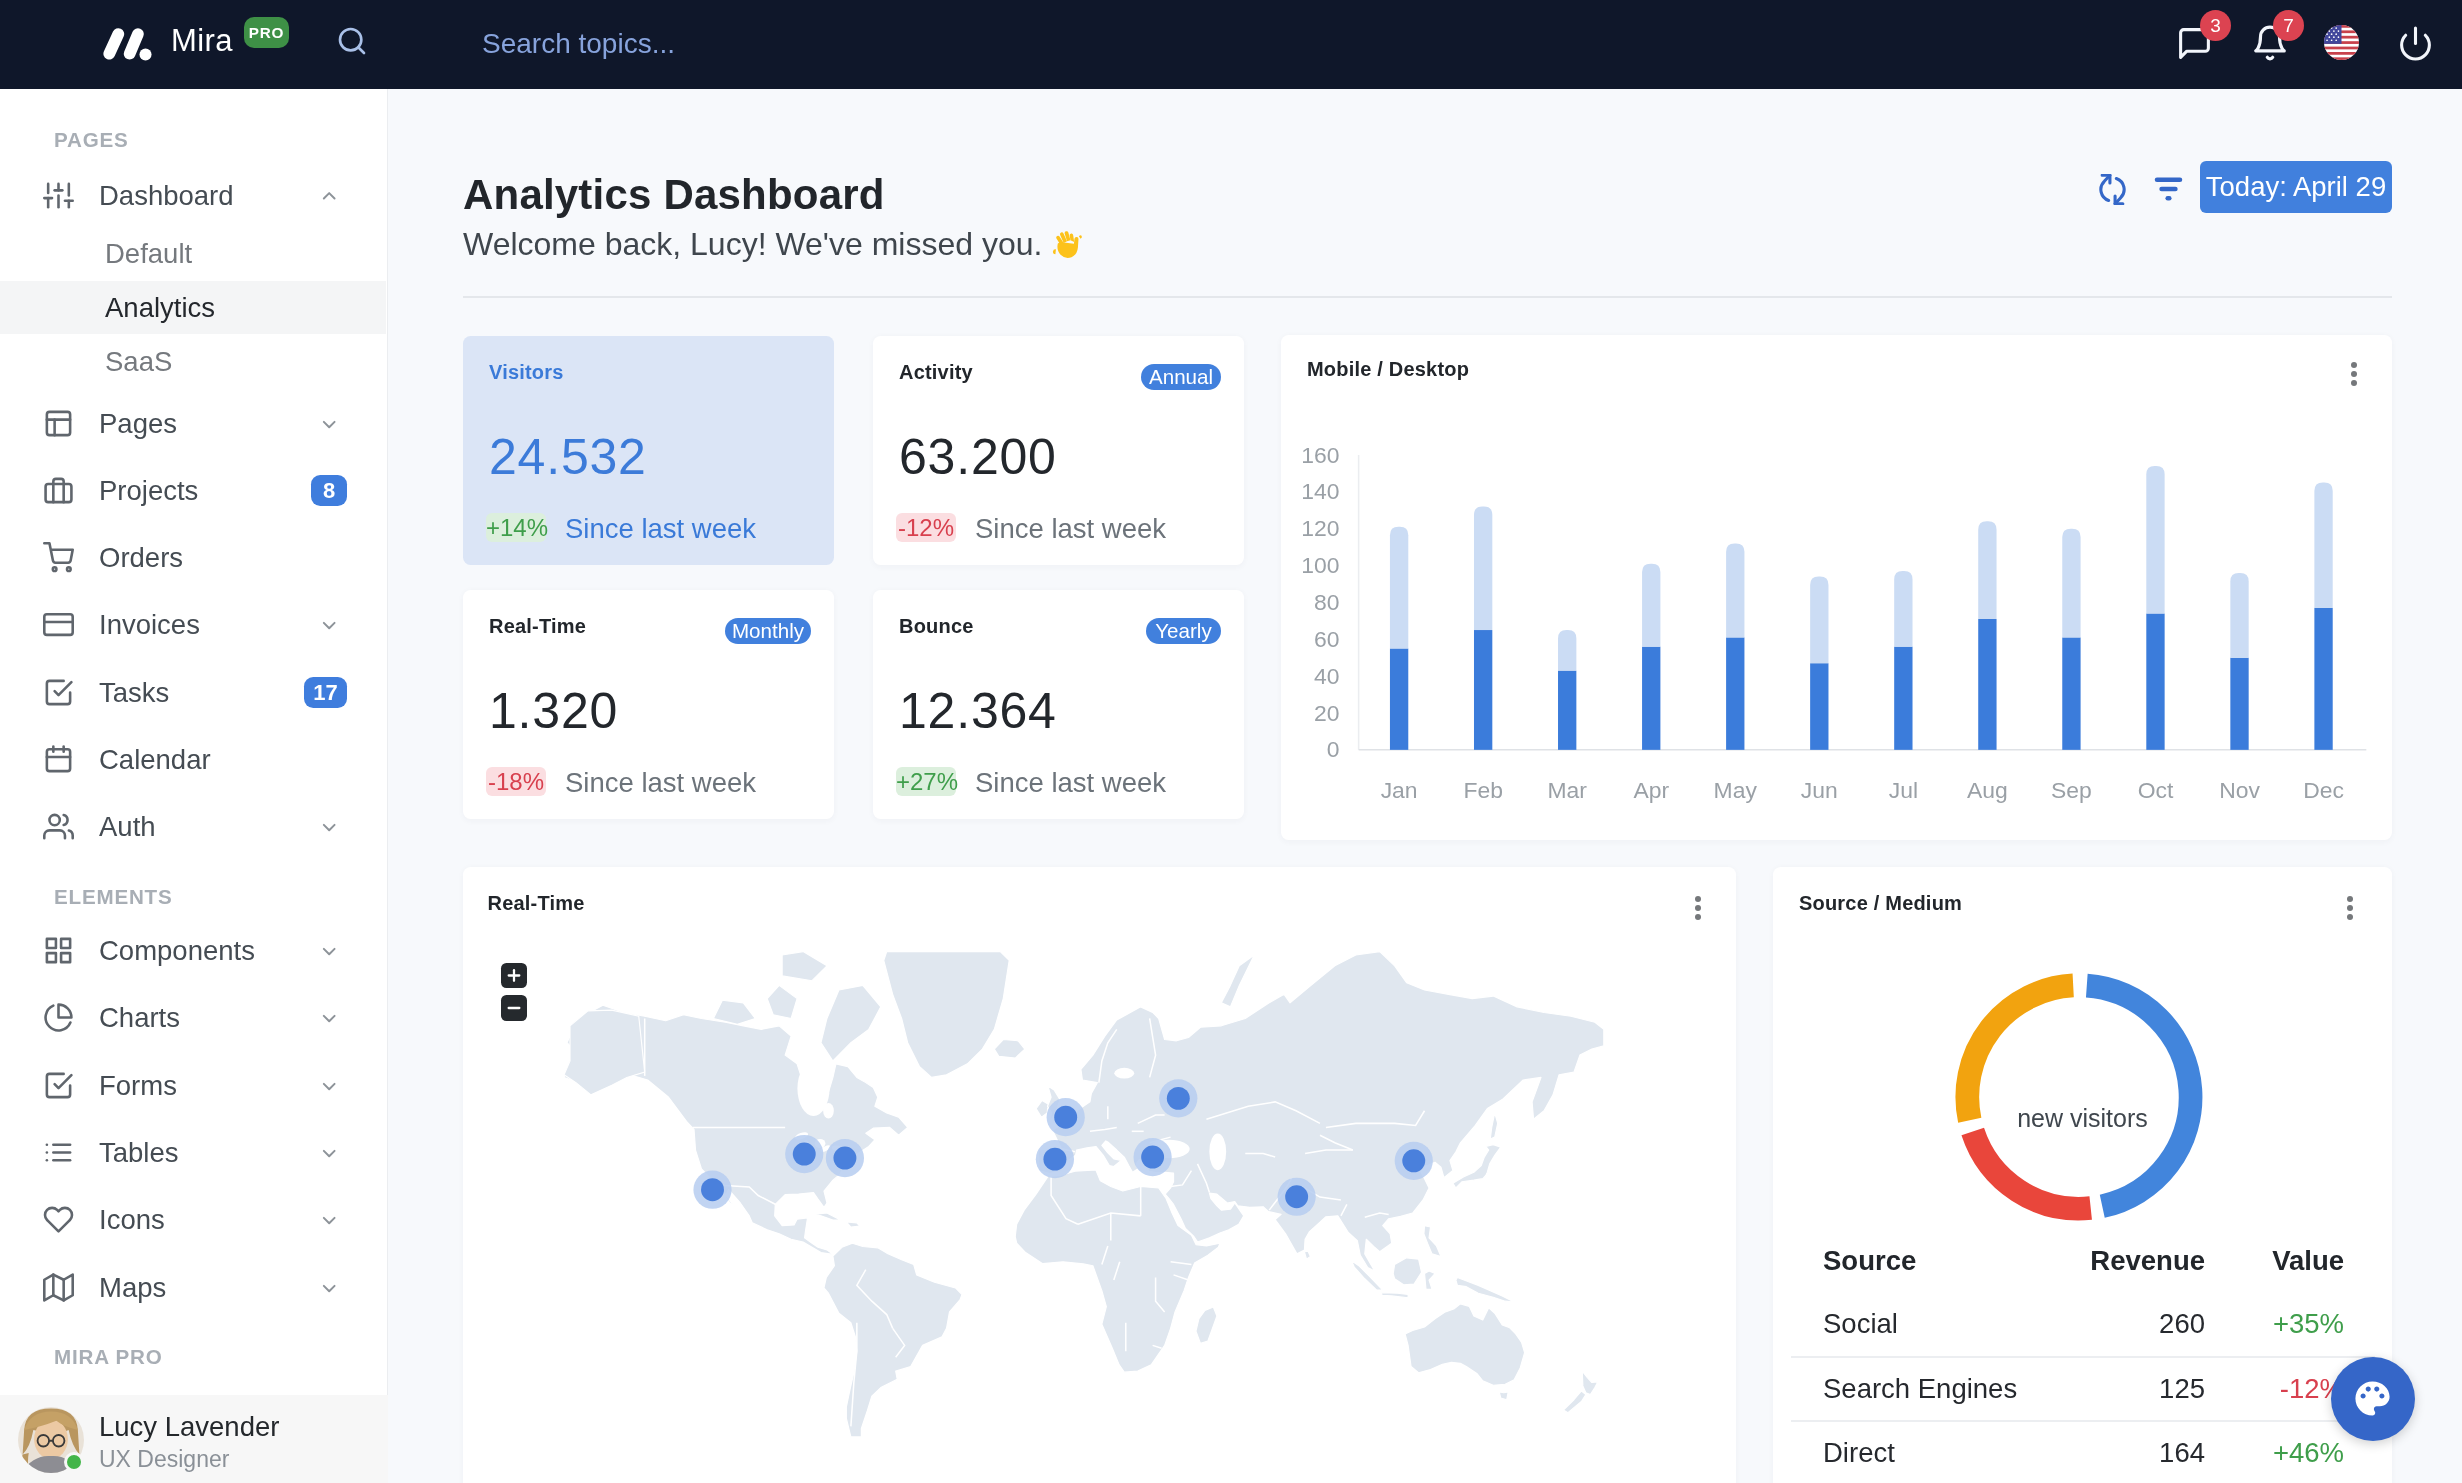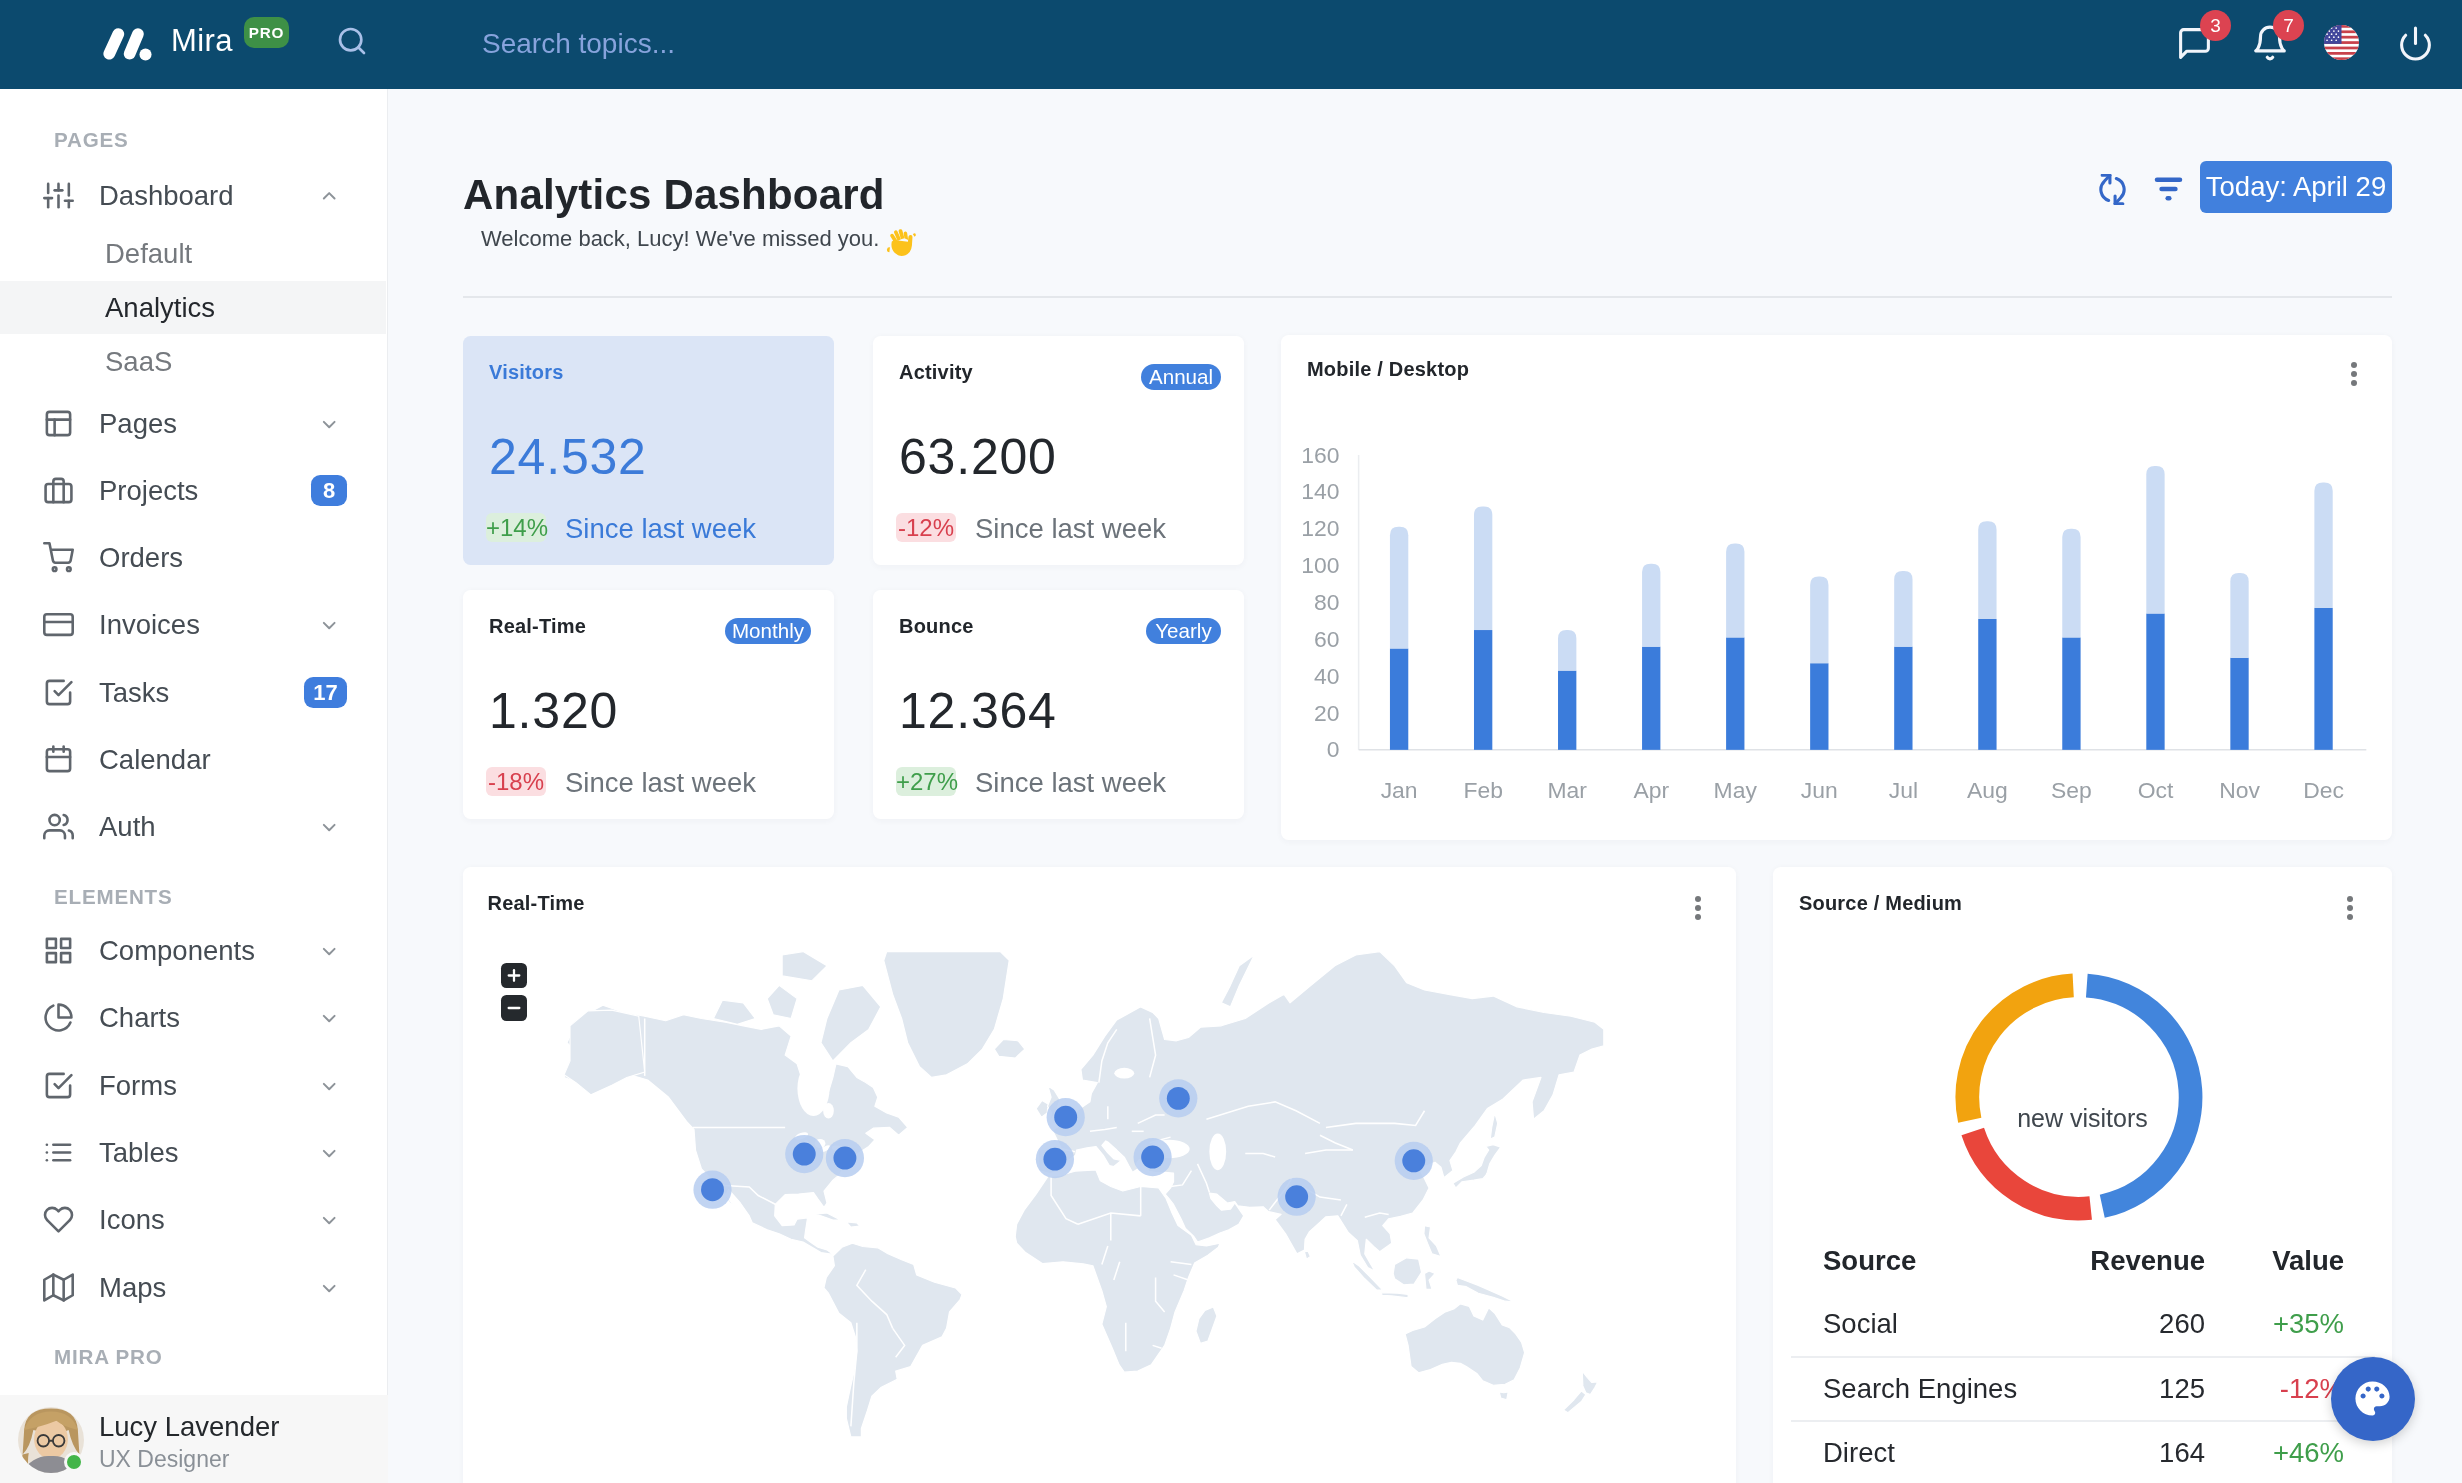--- a/index.html
+++ b/index.html
@@ -8,7 +8,7 @@
 .abs { position:absolute; }
 
 
-#header { position:absolute; left:0; top:0; width:2462px; height:89px; background:#0c4a6e; z-index:5; }
+#header { position:absolute; left:0; top:0; width:2462px; height:89px; background:#0f172a; z-index:5; }
 #logo-text { position:absolute; left:171px; top:23px; font-size:31px; color:#fff; font-weight:400; letter-spacing:0.4px; }
 #pro-badge { position:absolute; left:244px; top:17px; width:45px; height:31px; background:#3e9046; border-radius:10px; color:#fff; font-size:15.3px; font-weight:700; text-align:center; line-height:31px; letter-spacing:0.8px; }
 #search-ph { position:absolute; left:482px; top:27.5px; font-size:28px; color:#87a3dc; }

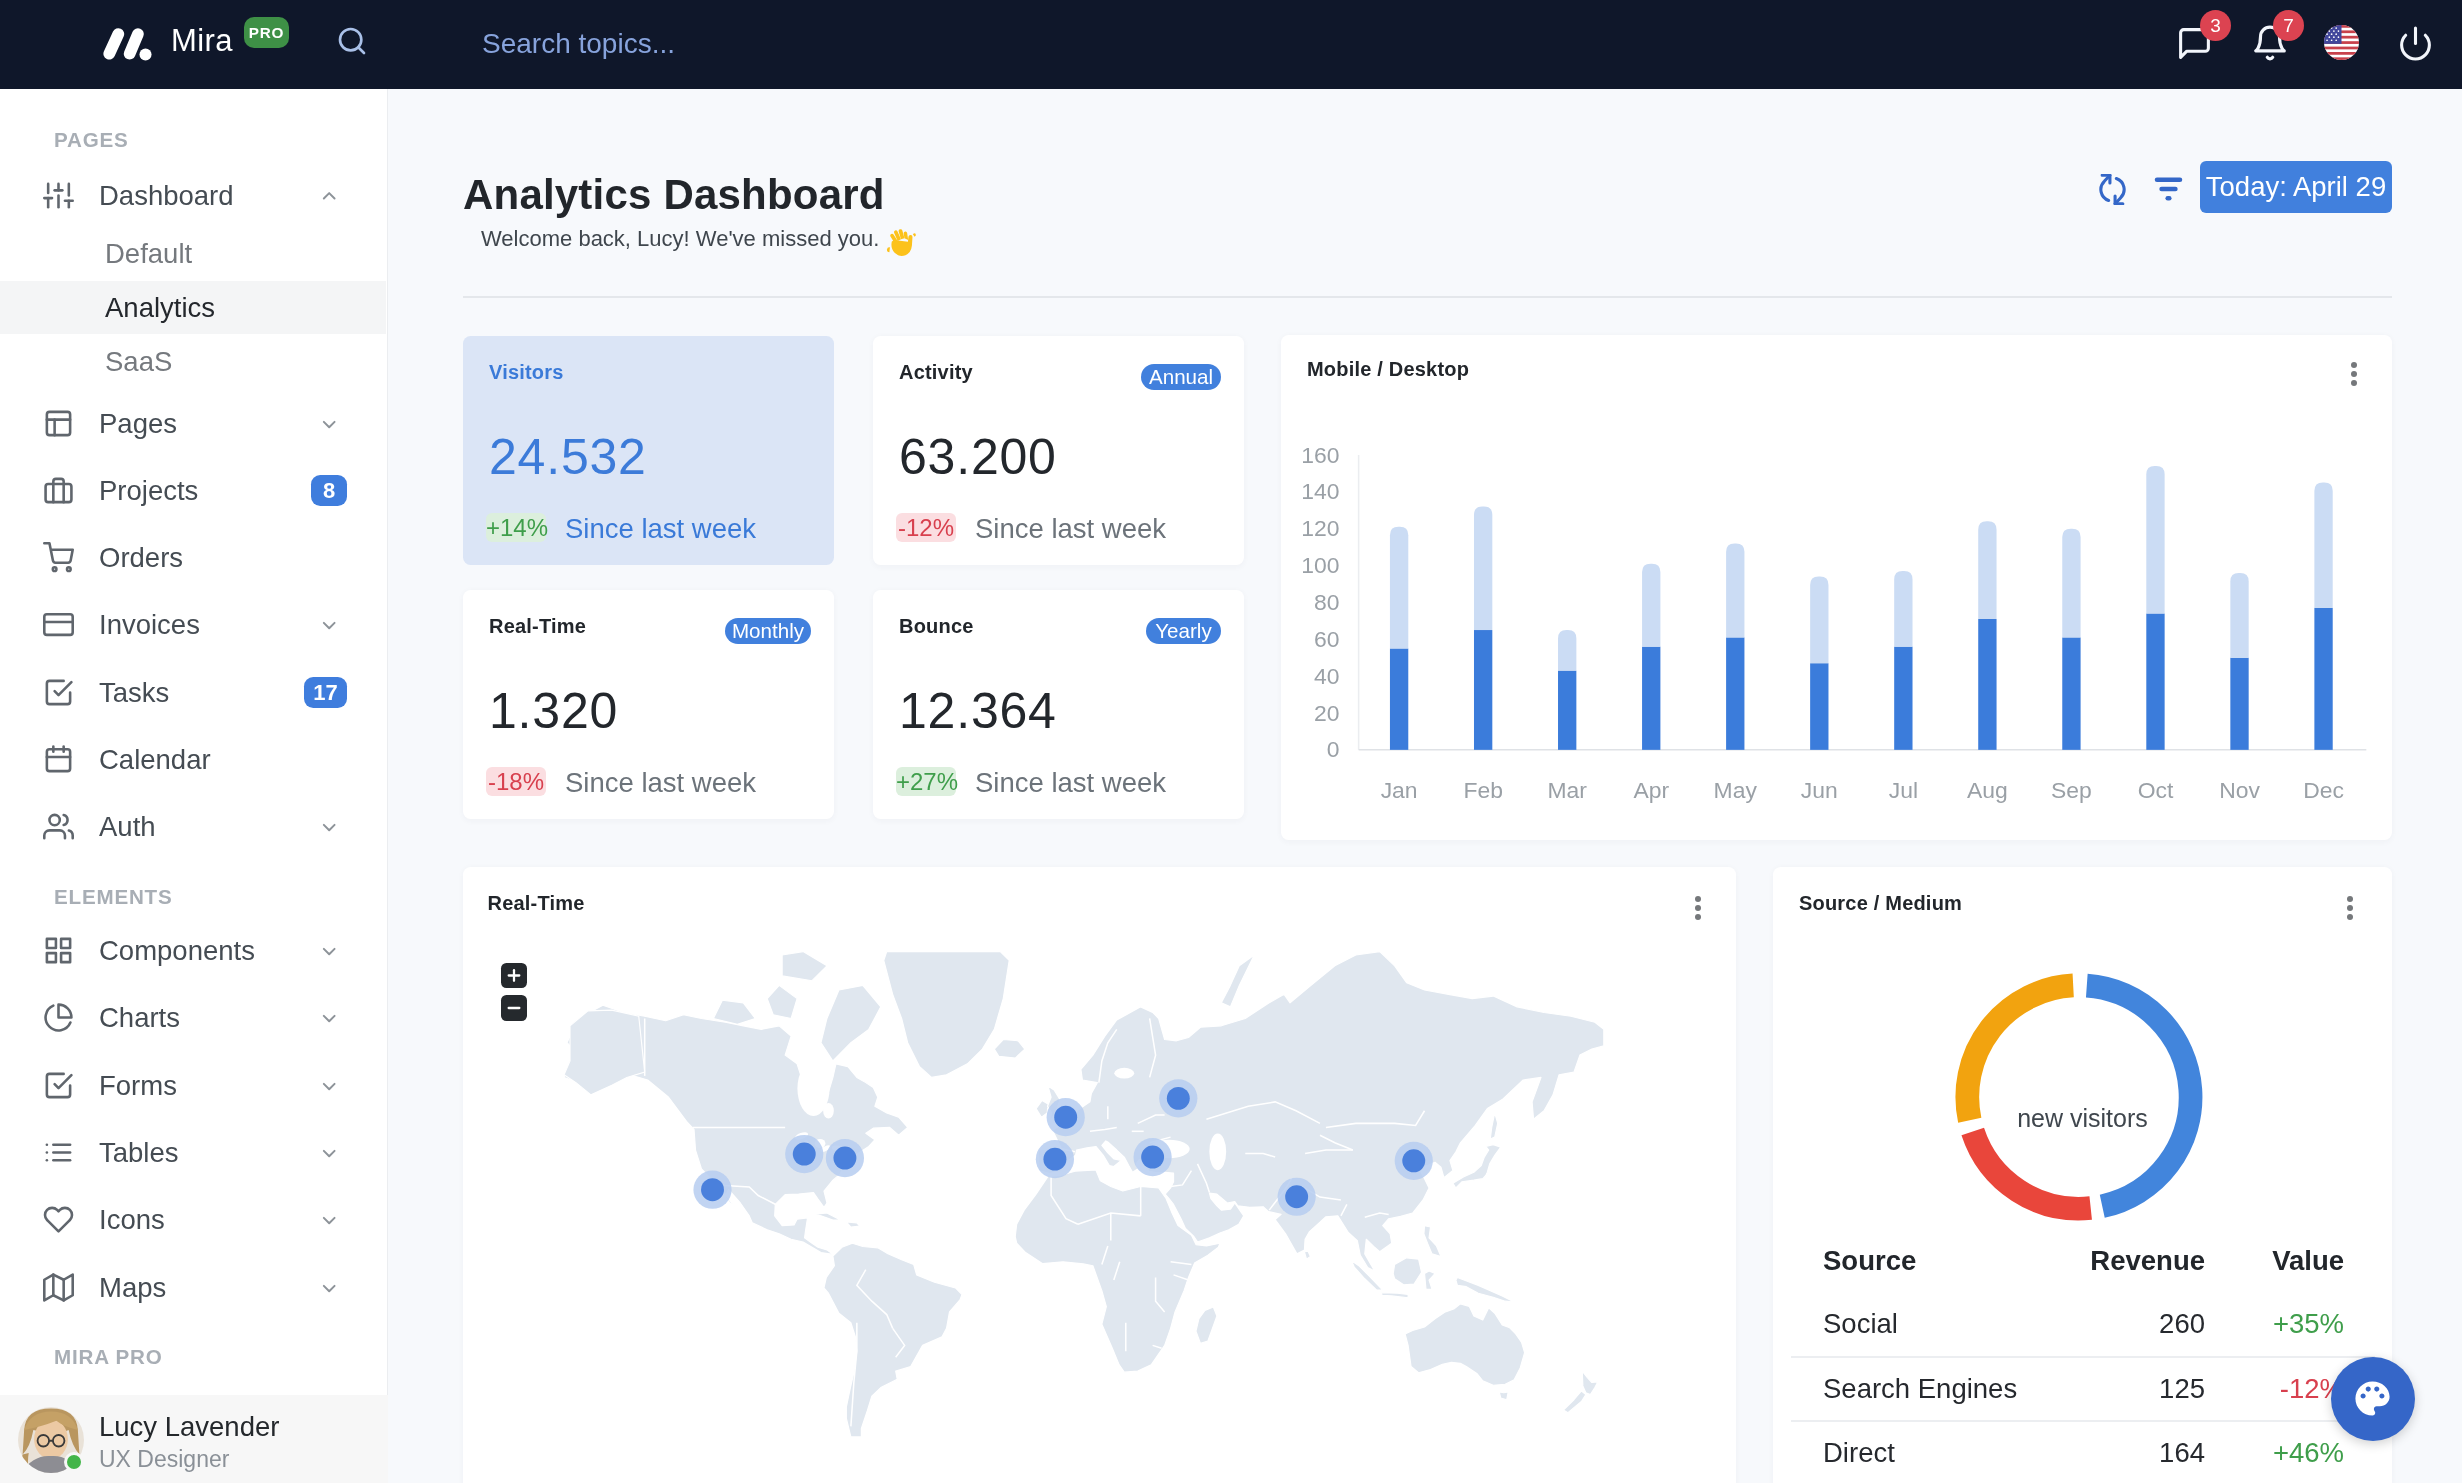--- a/index.html
+++ b/index.html
@@ -298,7 +298,7 @@
 
 <div id="main">
   <div class="abs" style="left:463px;top:171px;font-size:42px;font-weight:700;color:#22262b;letter-spacing:0.2px">Analytics Dashboard</div>
-  <div class="abs" style="left:481px;top:226px;font-size:22px;color:#3f464d;display:flex;align-items:flex-start;">Welcome back, Lucy! We've missed you.&nbsp;
+  <div class="abs" style="left:463px;top:226px;font-size:32px;color:#3f464d;display:flex;align-items:flex-end;">Welcome back, Lucy! We've missed you.&nbsp;
   <svg style="margin-top:3.1px" width="32" height="32" viewBox="0 0 24 24">
     <g fill="#fcc21b">
       <path d="M7.5 11 L4 5.5 a1.4 1.4 0 0 1 2.4-1.4 L9.5 9"></path>

